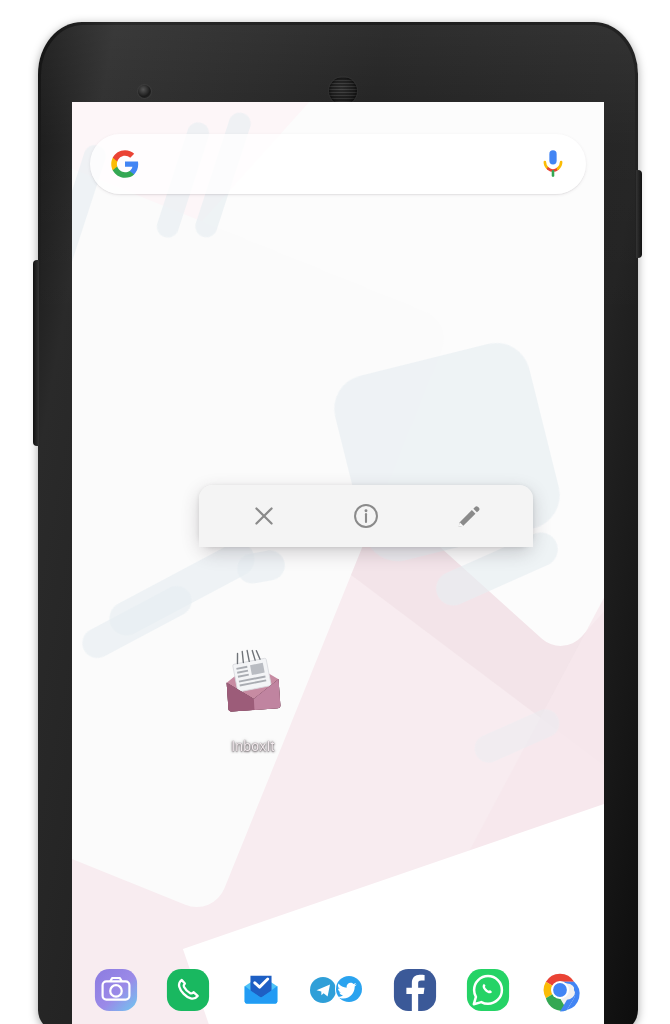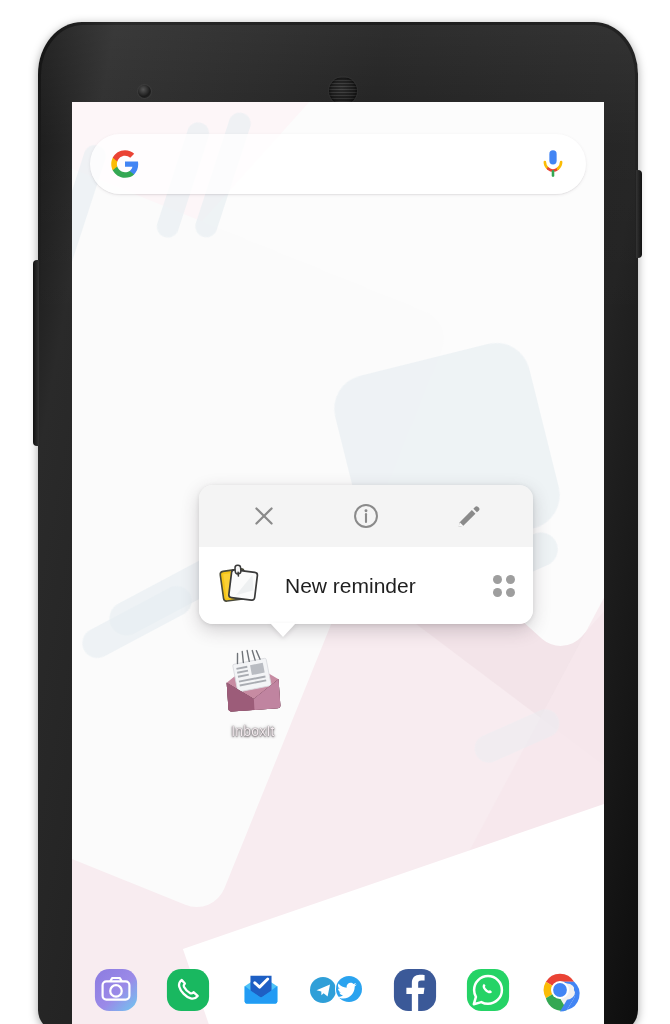--- a/index.html
+++ b/index.html
@@ -367,32 +367,6 @@
         </div>
       </div>
 
-      <div id="popup-shortcut-row">
-        <span>
-          <svg id="reminder-icon-glyph" viewBox="0 0 48 48">
-            <g transform="rotate(-8 24 24)">
-              <rect x="5" y="7" width="24" height="30" rx="3.2" fill="#F5C518" stroke="#4a4a3a" stroke-width="1.6"></rect>
-              <rect x="8" y="10" width="18" height="24" fill="#ffd84d" opacity="0.55"></rect>
-            </g>
-            <g transform="rotate(7 26 24)">
-              <rect x="13" y="9" width="26" height="28" rx="3" fill="#fbfbfb" stroke="#3a3a3a" stroke-width="1.7"></rect>
-              <path d="M34 12 L37 27 L20 34 Z" fill="#eceef0" opacity="0.9"></path>
-            </g>
-            <g transform="rotate(-4 22 10)">
-              <rect x="18.3" y="3.2" width="5.6" height="8.6" rx="2.6" fill="#f6f6f6" stroke="#3a3a3a" stroke-width="1.5"></rect>
-              <path d="M21.1 10.2 L21.1 14.0" stroke="#3a3a3a" stroke-width="1.6" stroke-linecap="round"></path>
-            </g>
-          </svg>
-        </span>
-        <span id="shortcut-label">New reminder</span>
-        <span id="drag-handle-dots">
-          <i></i>
-            <i></i>
-            <i></i>
-            <i></i>
-        </span>
-        <span id="popup-tail"></span>
-      </div>
     </div>
 
     <div id="app-icon-inboxit">

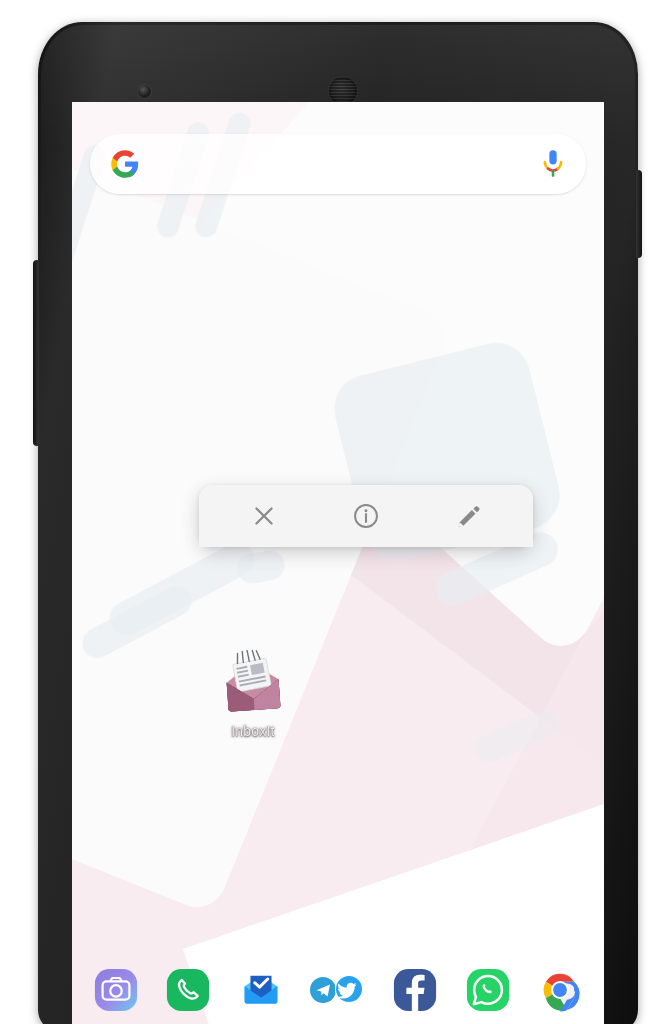--- a/index.html
+++ b/index.html
@@ -182,7 +182,7 @@
   }
   #inboxit-glyph { width: 72px; height: 72px; display: block; margin: 0 auto; }
   #inboxit-label {
-    margin-top: 4px;
+    margin-top: 19px;
     font-size: 14px;
     color: #f3eaee;
     font-family: "Liberation Sans", sans-serif;

